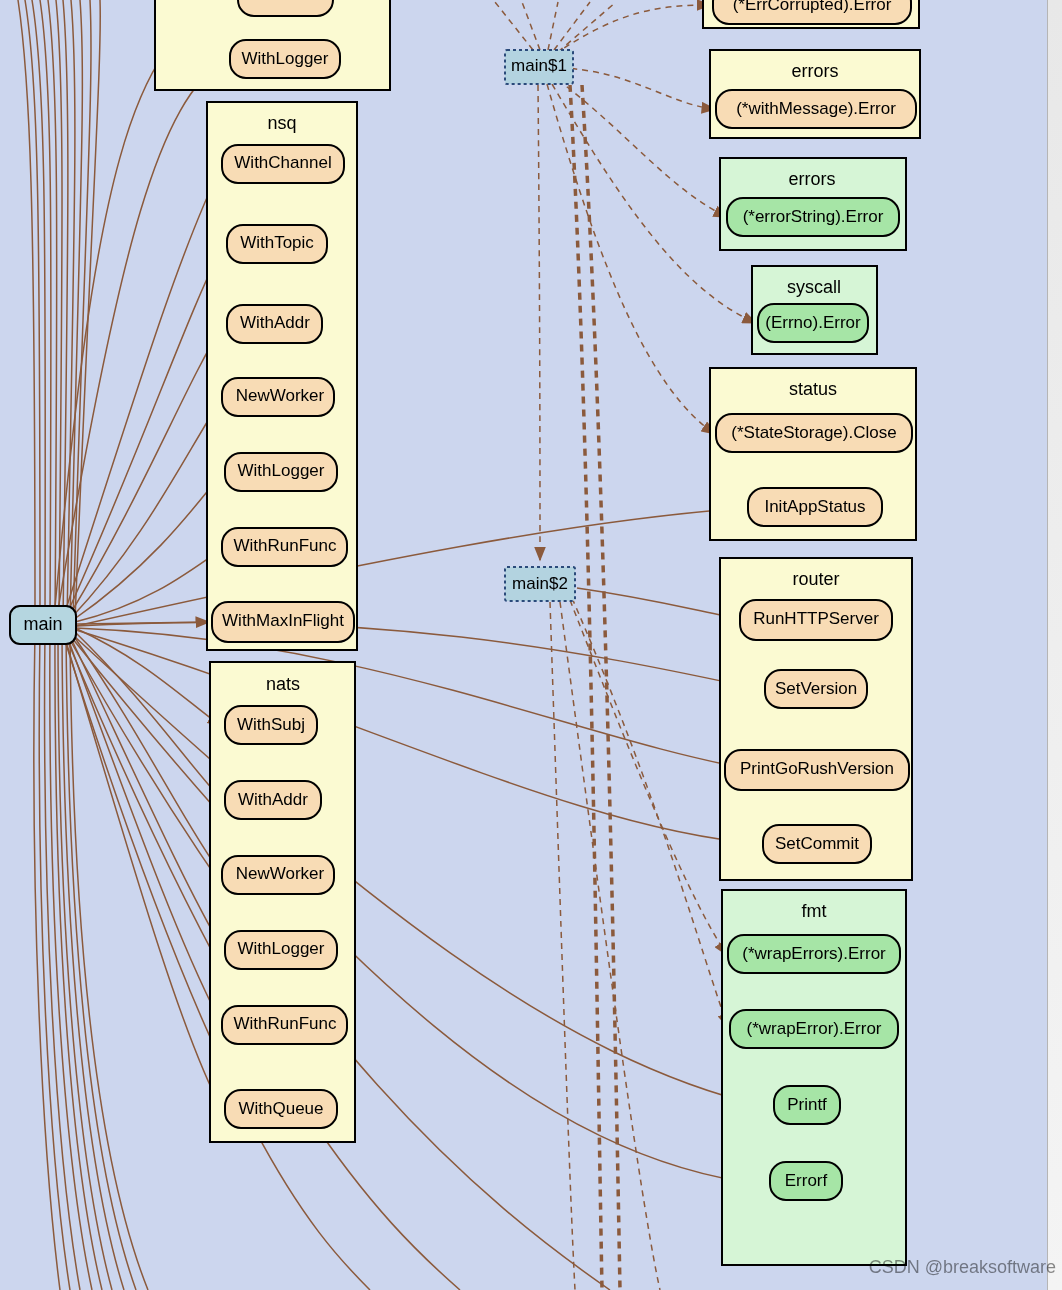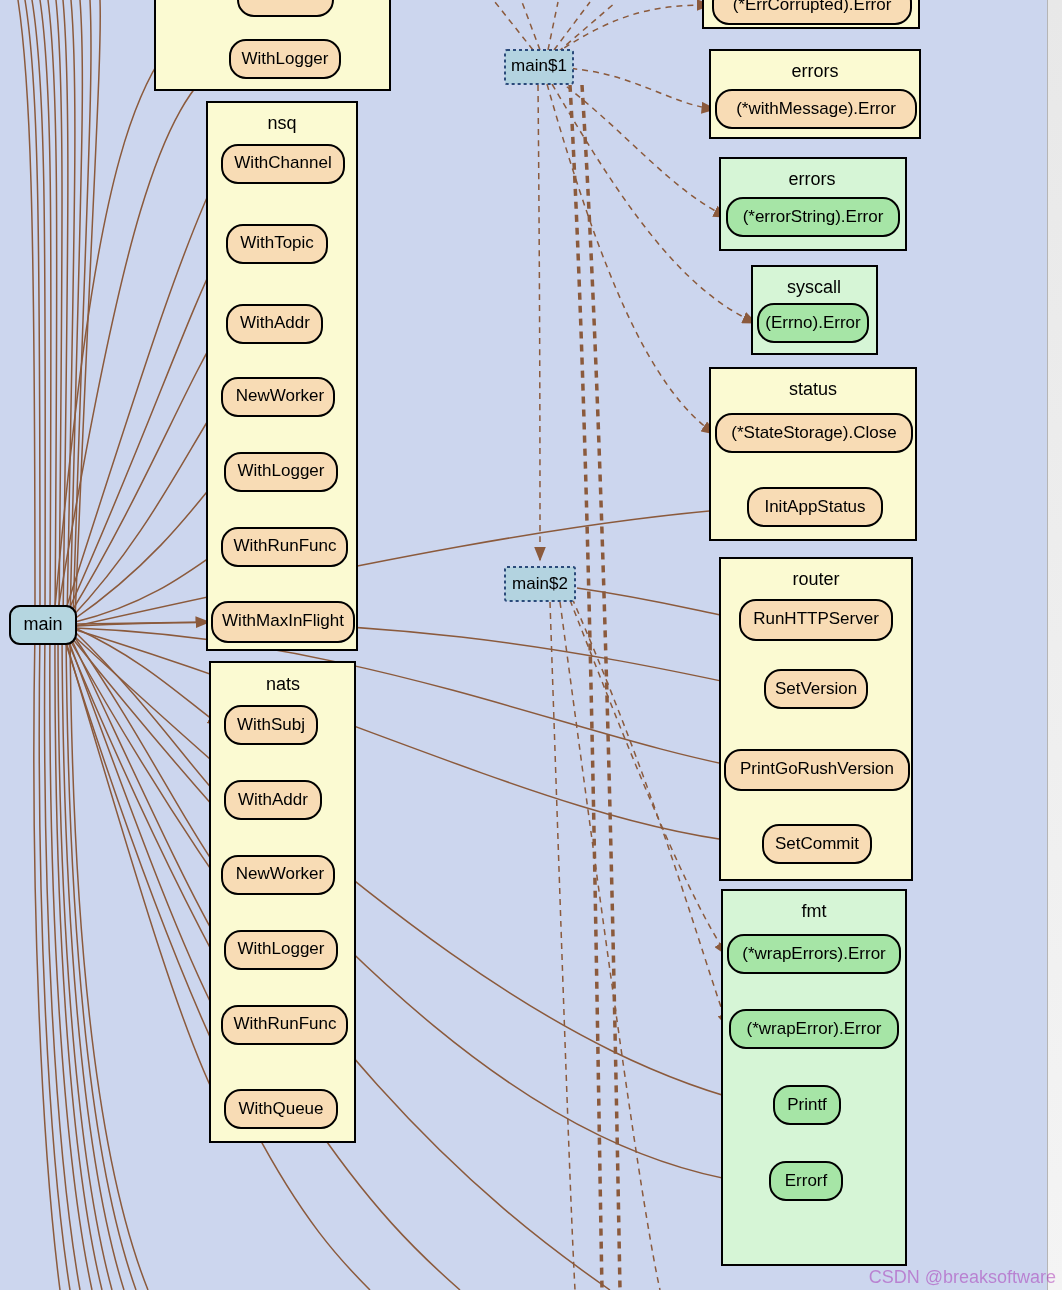--- a/index.html
+++ b/index.html
@@ -15,7 +15,7 @@
   .edge{fill:none;stroke:#8b5a3c;stroke-width:1.5;}
   .edge-d{fill:none;stroke:#8b5a3c;stroke-width:1.5;stroke-dasharray:6,5;}
   .edge-thick-d{fill:none;stroke:#8b5a3c;stroke-width:3.5;stroke-dasharray:7,6;}
-  .watermark{position:absolute;right:6px;bottom:2px;color:#a21caf;opacity:0.45;font-size:18px;font-family:Tahoma,Arial,sans-serif;}
+  .watermark{position:absolute;right:6px;bottom:12px;color:#000000;opacity:0.45;font-size:18px;font-family:Tahoma,Arial,sans-serif;}
   .scroll{position:absolute;right:0;top:0;width:14px;height:1290px;background:linear-gradient(#e8e8e8,#f4f4f4);border-left:1px solid #b5b5b5;}
 </style>
 </head>

